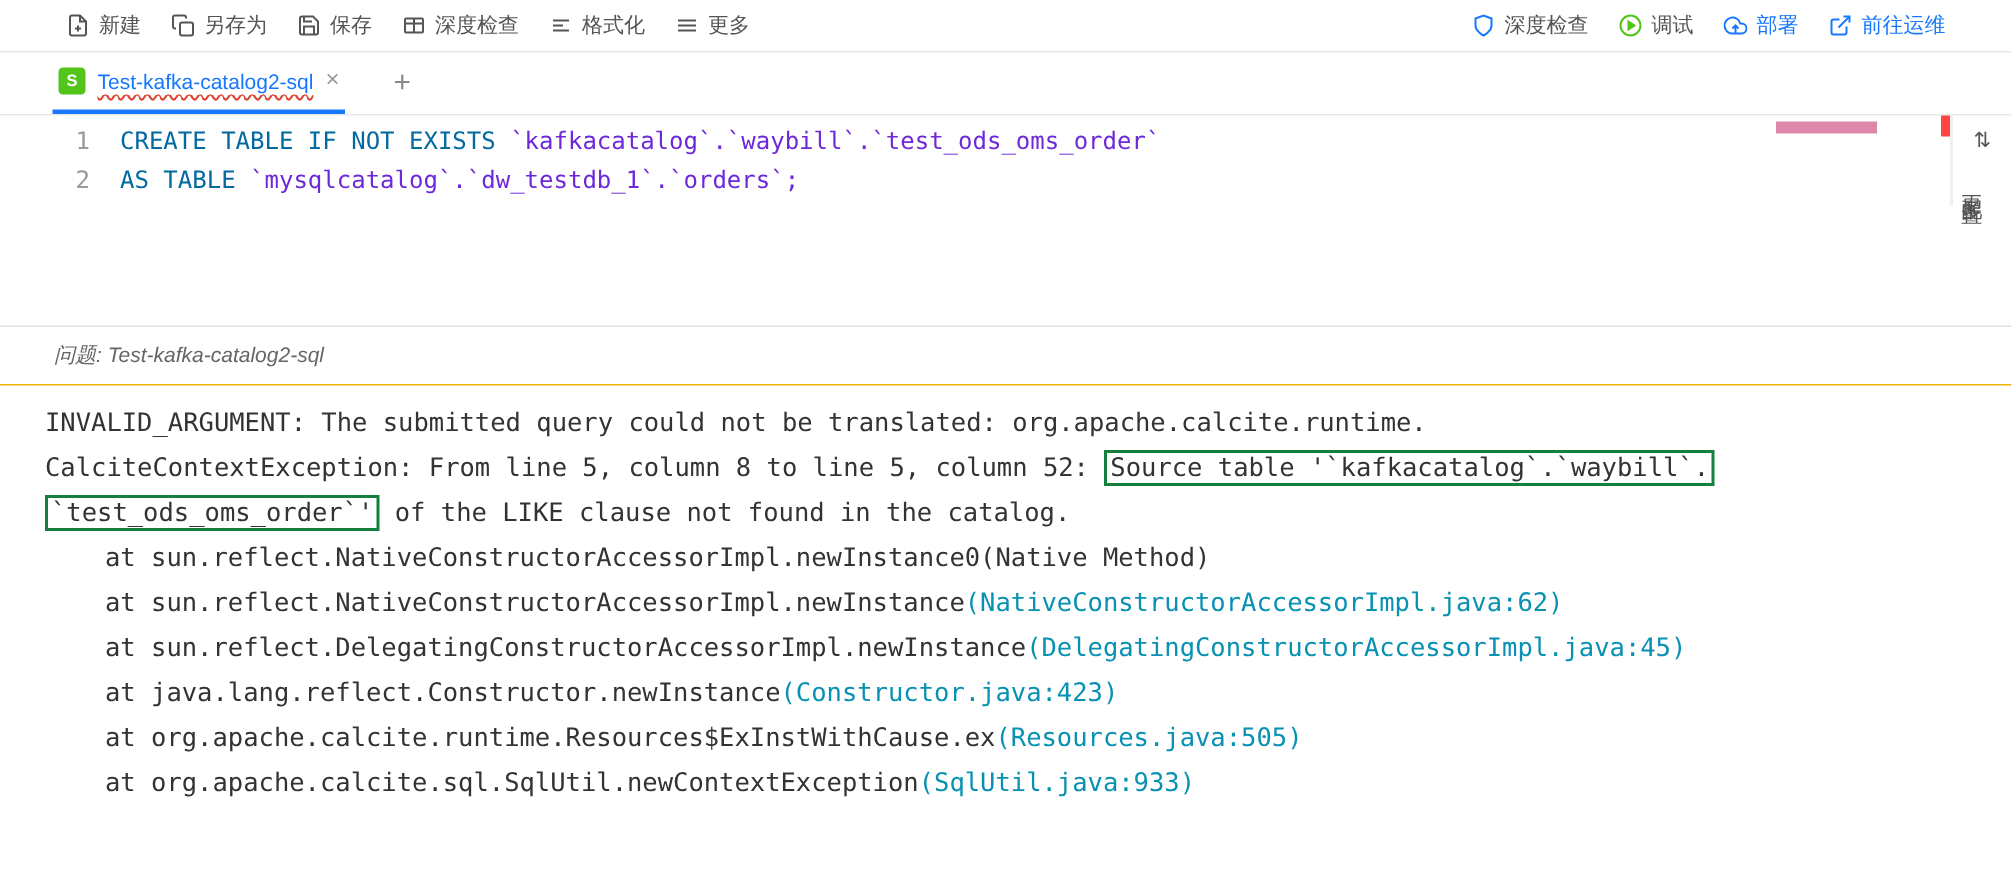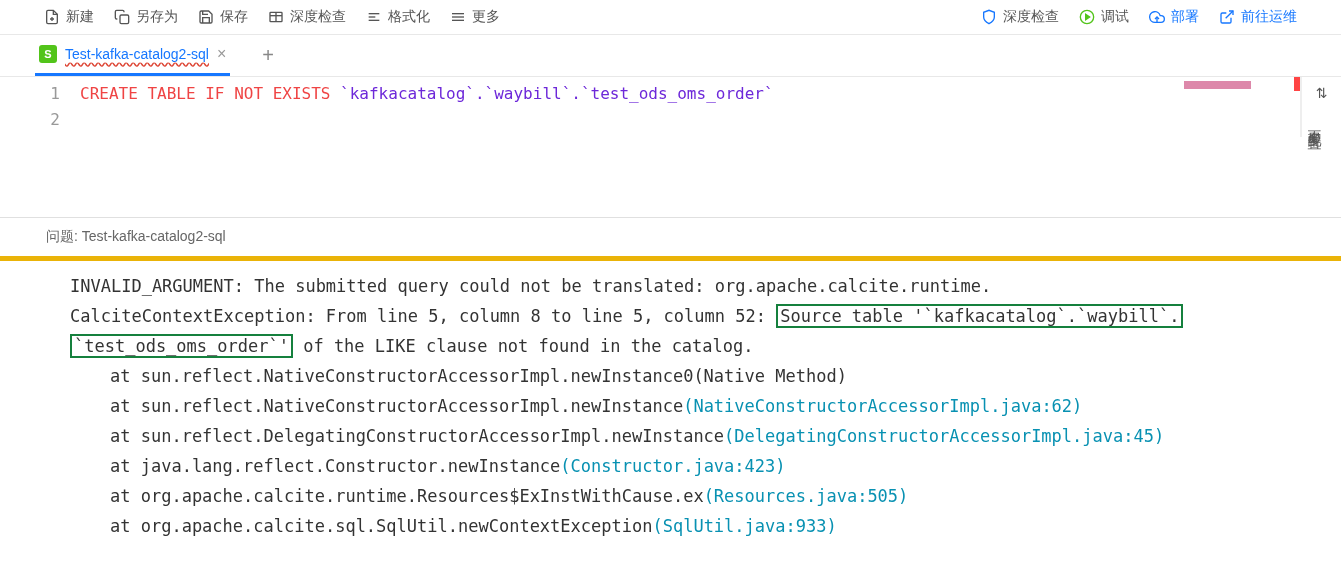--- a/index.html
+++ b/index.html
@@ -23,7 +23,7 @@
     .gutter-line { line-height: 26px; }
     .code { flex: 1; }
     .code-line { line-height: 26px; white-space: pre; }
-    .kw { color: #ef4444; margin-top: 20px; }
+    .kw { color: #0369a1; margin-top: 20px; }
     .str { color: #6d28d9; }
     .editor-side { width: 40px; border-left: 1px solid #eee; padding: 8px 4px; text-align: center; color: #555; font-size: 14px; }
     .minimap { width: 120px; padding: 4px; }

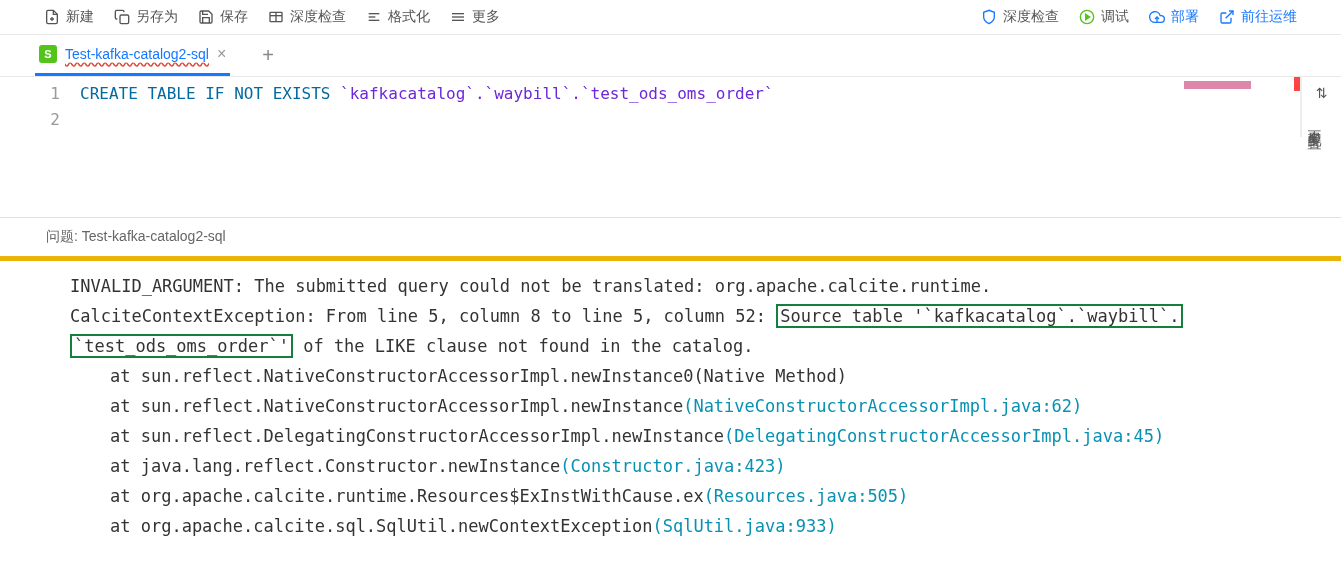--- a/index.html
+++ b/index.html
@@ -138,6 +138,7 @@
       </div>
     <div class="code" id="code">
         <div class="code-line"><span class="kw">CREATE TABLE IF NOT EXISTS</span><span class="str"> `kafkacatalog`.`waybill`.`test_ods_oms_order`</span></div>
+        <div class="code-line"><span class="kw">AS TABLE</span><span class="str"> `mysqlcatalog`.`dw_testdb_1`.`orders`;</span></div>
       </div>
   </div>
   <div class="minimap-wrapper">

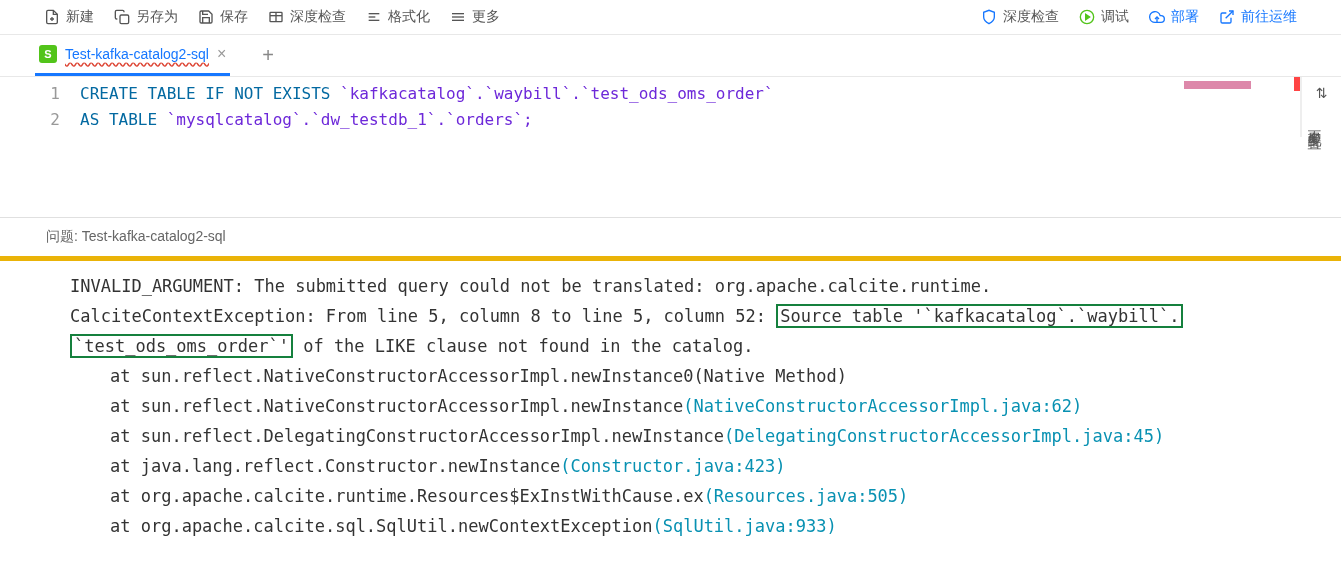--- a/index.html
+++ b/index.html
@@ -31,7 +31,7 @@
     .minimap-wrapper { border-right: 1px solid #eee; position: relative; }
     .minimap-box { position: absolute; right: 0; top: 0; width: 6px; height: 14px; background: #f44; }
     .side-label { writing-mode: vertical-rl; text-orientation: upright; letter-spacing: 2px; }
-    .panel-header { padding: 10px 46px; border-top: 1px solid #e0e0e0; border-bottom: 5px solid #eab308; color: #666; }
+    .panel-header { padding: 10px 36px; border-top: 1px solid #e0e0e0; border-bottom: 1px solid #eab308; color: #666; font-style: italic; }
     .panel-body { padding: 10px 30px; font-family: Consolas, Monaco, monospace; font-size: 17px; line-height: 30px; }
     .err-line { white-space: pre-wrap; margin-left: 40px; }
     .hl { border: 2px solid #15803d; padding: 0 2px; }

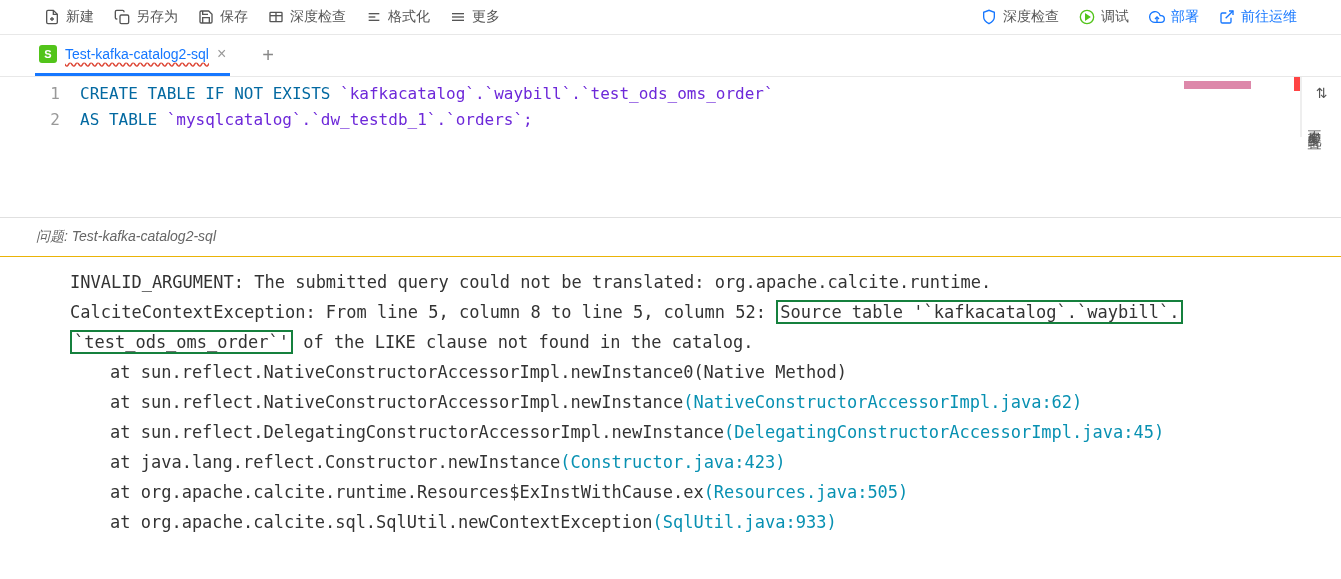--- a/index.html
+++ b/index.html
@@ -33,7 +33,7 @@
     .side-label { writing-mode: vertical-rl; text-orientation: upright; letter-spacing: 2px; }
     .panel-header { padding: 10px 36px; border-top: 1px solid #e0e0e0; border-bottom: 1px solid #eab308; color: #666; font-style: italic; }
     .panel-body { padding: 10px 30px; font-family: Consolas, Monaco, monospace; font-size: 17px; line-height: 30px; }
-    .err-line { white-space: pre-wrap; margin-left: 40px; }
+    .err-line { white-space: pre-wrap; }
     .hl { border: 2px solid #15803d; padding: 0 2px; }
     .link { color: #0891b2; text-align: center; }
     .indent { padding-left: 40px; }

